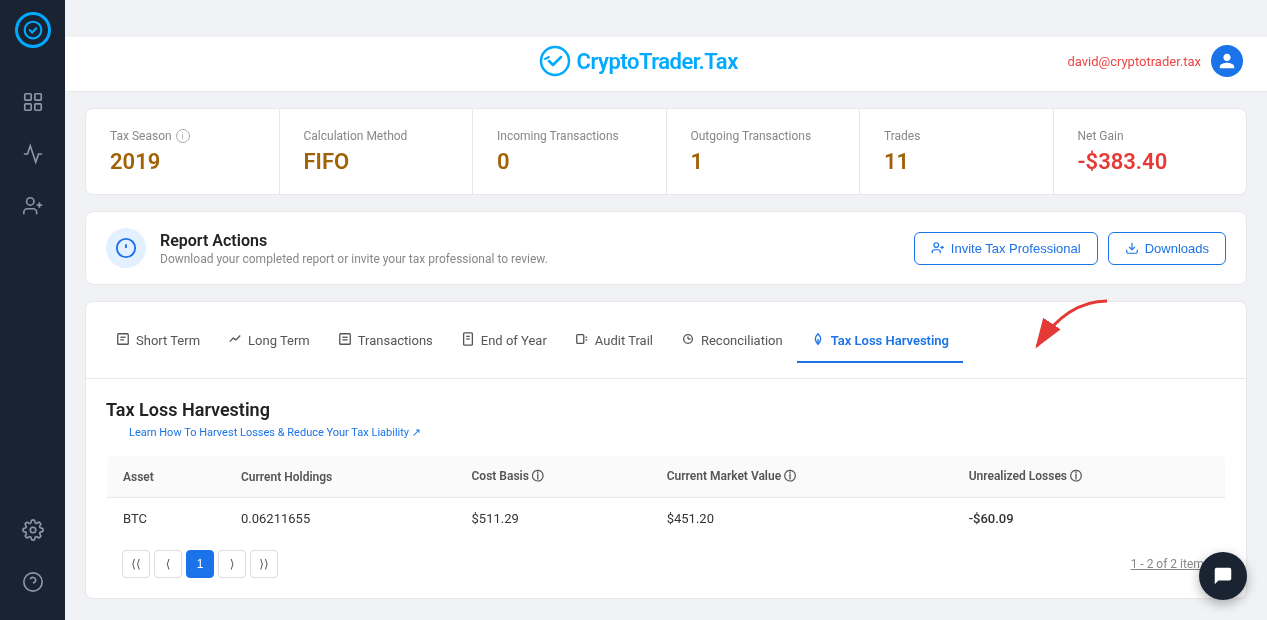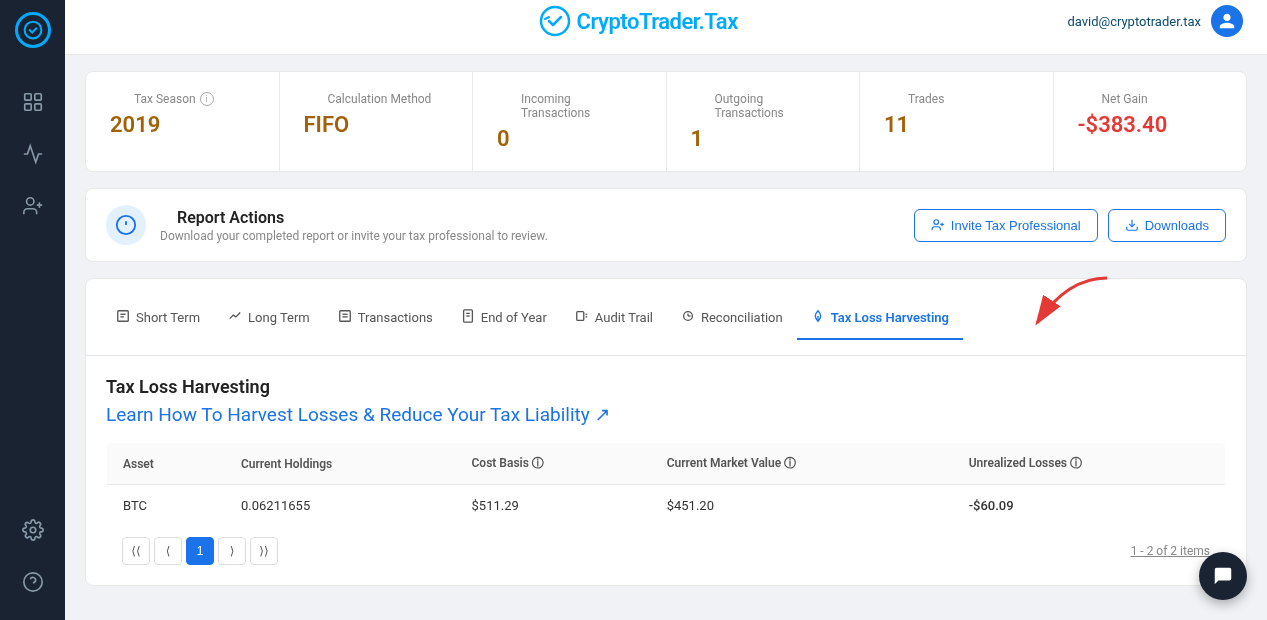--- a/index.html
+++ b/index.html
@@ -76,9 +76,10 @@
       border-bottom: 1px solid #e8e8e8;
       height: 55px;
       display: flex;
-      align-items: flex-start;
+      align-items: flex-end;
       justify-content: space-between;
-      padding: 5px 24px;
+      padding: 14px 24px;
+      margin-top: 37px;
     }
     .logo-text {
       font-size: 22px;

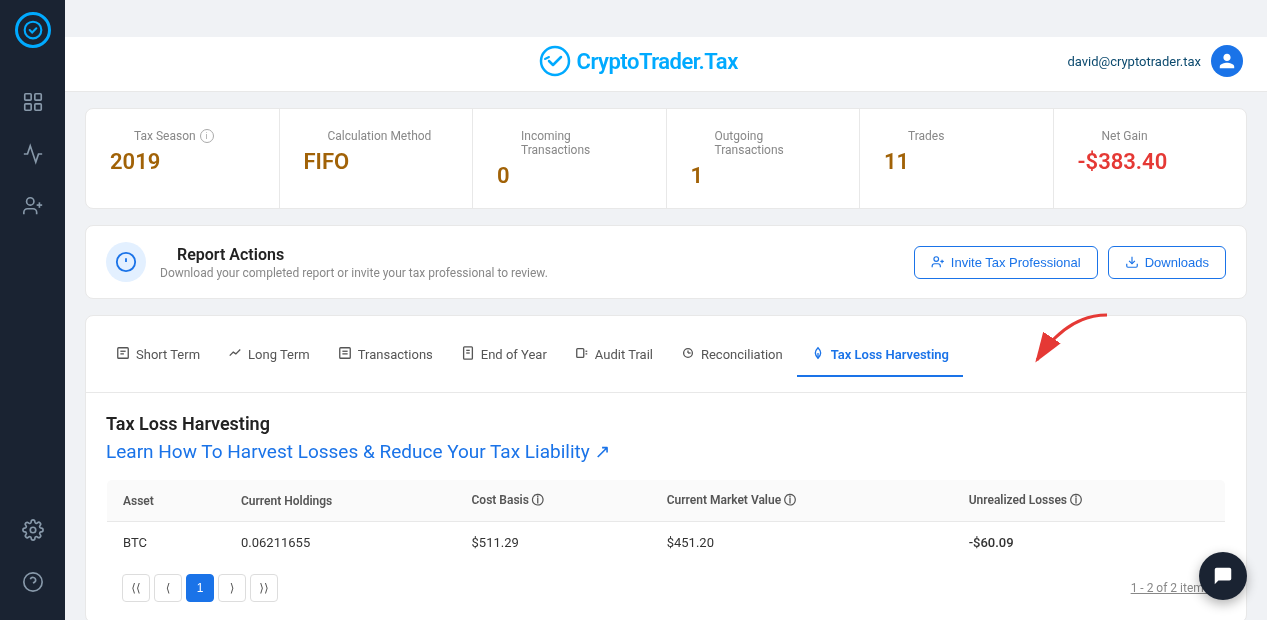--- a/index.html
+++ b/index.html
@@ -94,7 +94,7 @@
     }
     .user-email {
       font-size: 13px;
-      color: #0c4a6e;
+      color: #ef4444;
     }
     .user-avatar {
       width: 32px;

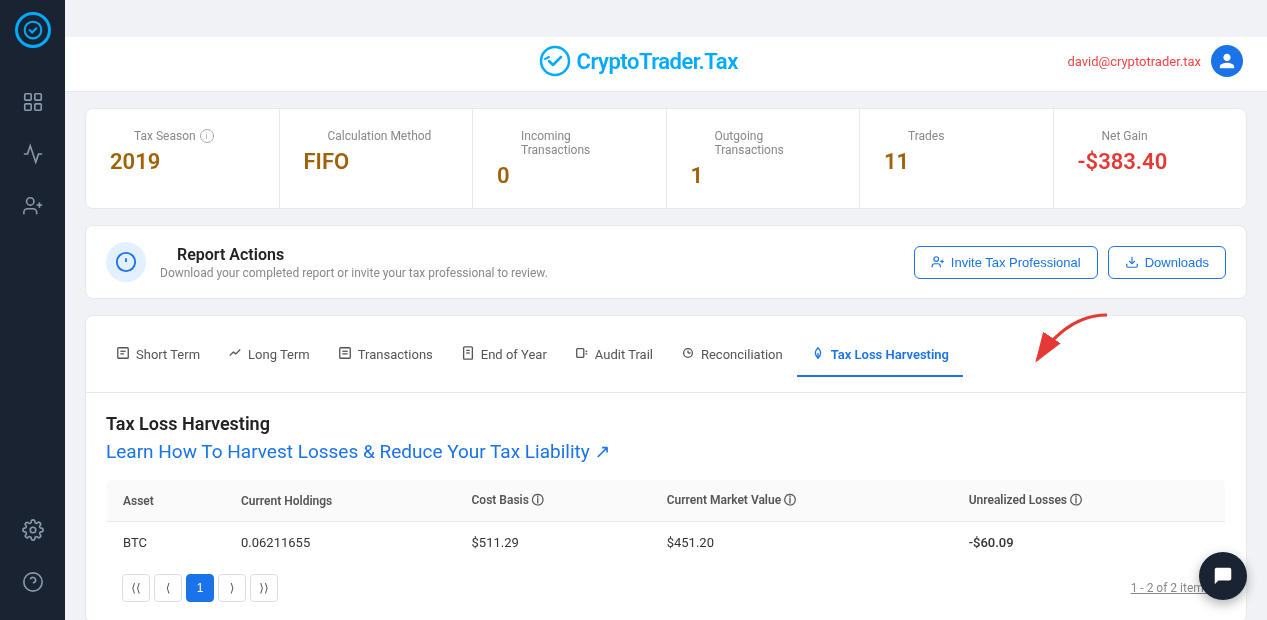--- a/index.html
+++ b/index.html
@@ -139,7 +139,6 @@
       display: flex;
       align-items: center;
       gap: 4px;
-      margin-left: 24px;
     }
     .stat-value {
       font-size: 22px;

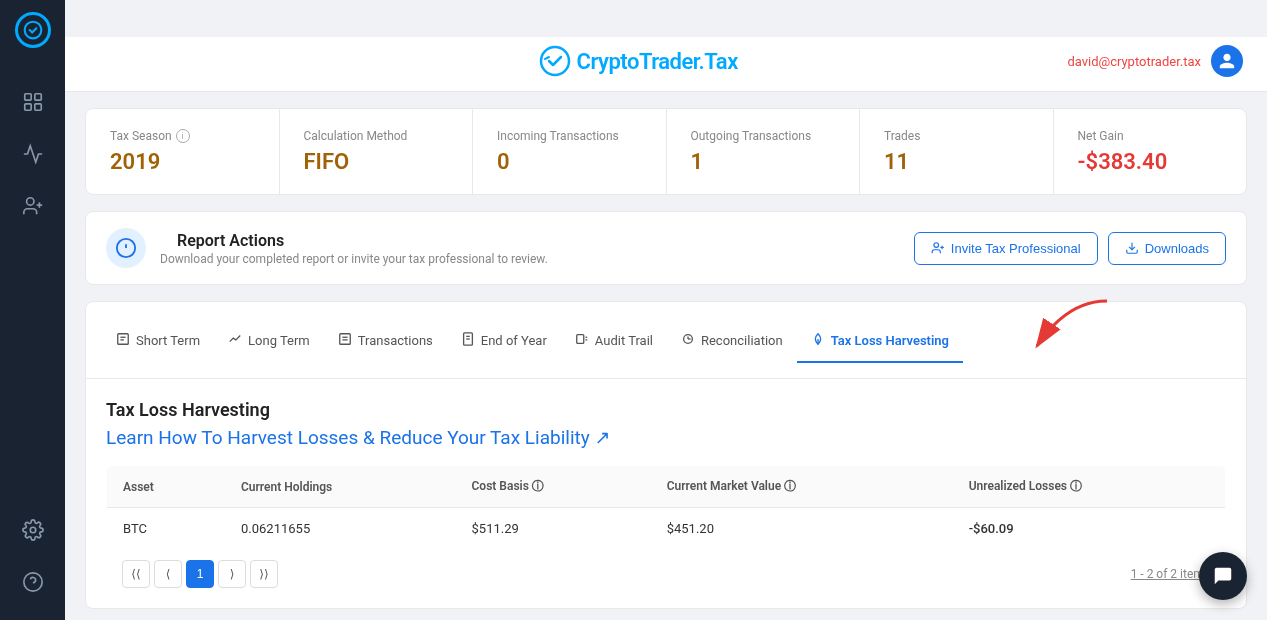--- a/index.html
+++ b/index.html
@@ -192,7 +192,6 @@
       font-size: 16px;
       font-weight: 600;
       color: #222;
-      margin-left: 17px;
     }
     .report-actions-subtitle {
       font-size: 12px;

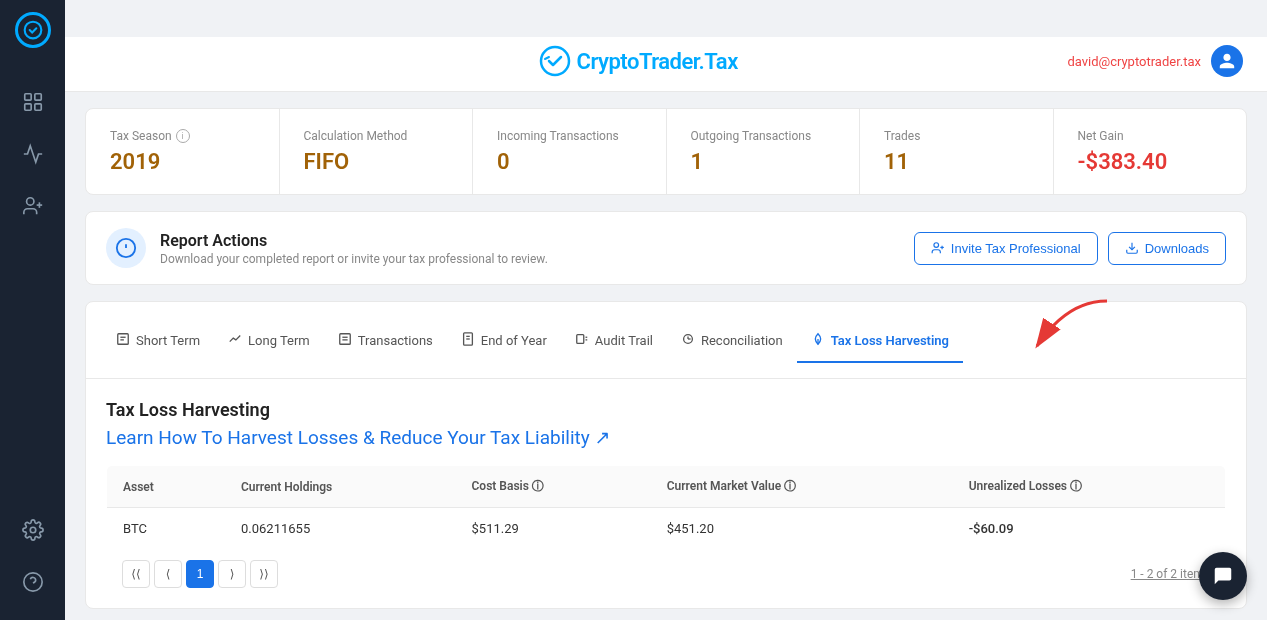--- a/index.html
+++ b/index.html
@@ -259,12 +259,13 @@
     }
     .section-link {
       color: #1a73e8;
-      font-size: 19px;
+      font-size: 11px;
       text-decoration: none;
       display: flex;
       align-items: center;
       gap: 4px;
       margin-bottom: 16px;
+      margin-left: 23px;
     }
 
     

